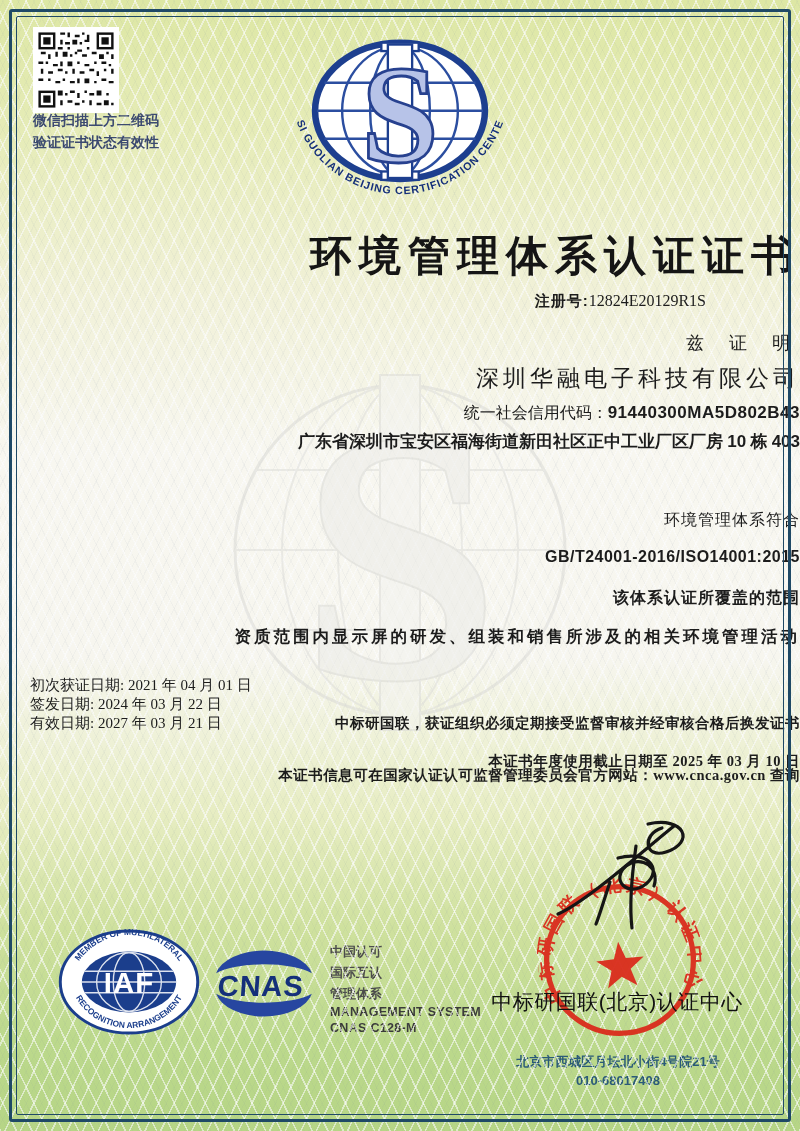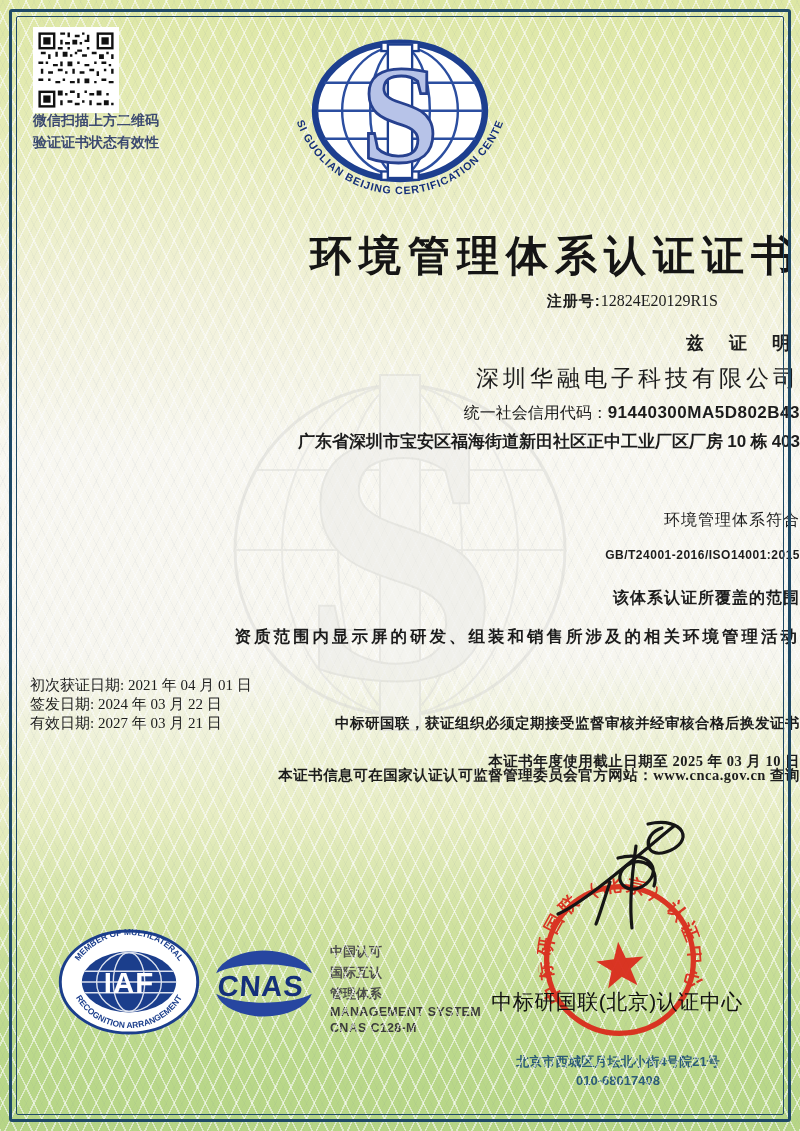--- a/index.html
+++ b/index.html
@@ -34,7 +34,7 @@
   .csi-logo{left:283px;top:38px;width:234px;height:168px;}
 
   .title{top:228px;font-size:42px;font-weight:bold;letter-spacing:7px;color:#151515;}
-  .reg{top:292px;right:82px;position:absolute;font-size:15px;text-align:left;}
+  .reg{top:292px;right:94px;position:absolute;font-size:15px;text-align:left;}
   .reg .lbl{font-weight:bold;letter-spacing:1px;}
   .reg .num{font-family:"Liberation Serif","DejaVu Serif",serif;font-size:16px;}
 

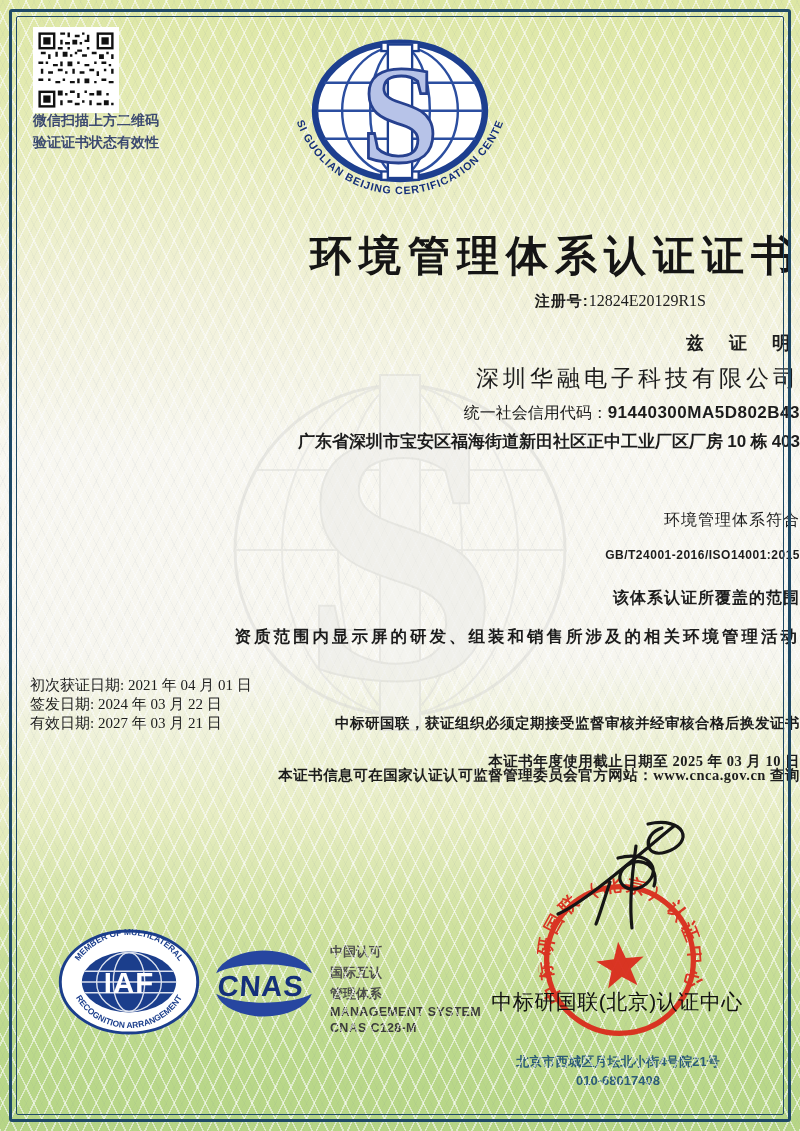--- a/index.html
+++ b/index.html
@@ -38,7 +38,7 @@
   .reg .lbl{font-weight:bold;letter-spacing:1px;}
   .reg .num{font-family:"Liberation Serif","DejaVu Serif",serif;font-size:16px;}
 
-  .statement{top:331px;font-size:18px;font-weight:bold;letter-spacing:10px;margin-left:21px;}
+  .statement{top:331px;font-size:18px;font-weight:normal;letter-spacing:10px;margin-left:21px;}
   .company{top:363px;font-size:23px;letter-spacing:4px;}
   .credit{top:403px;font-size:16px;}
   .credit .val{font-weight:bold;font-size:17px;letter-spacing:.5px;}

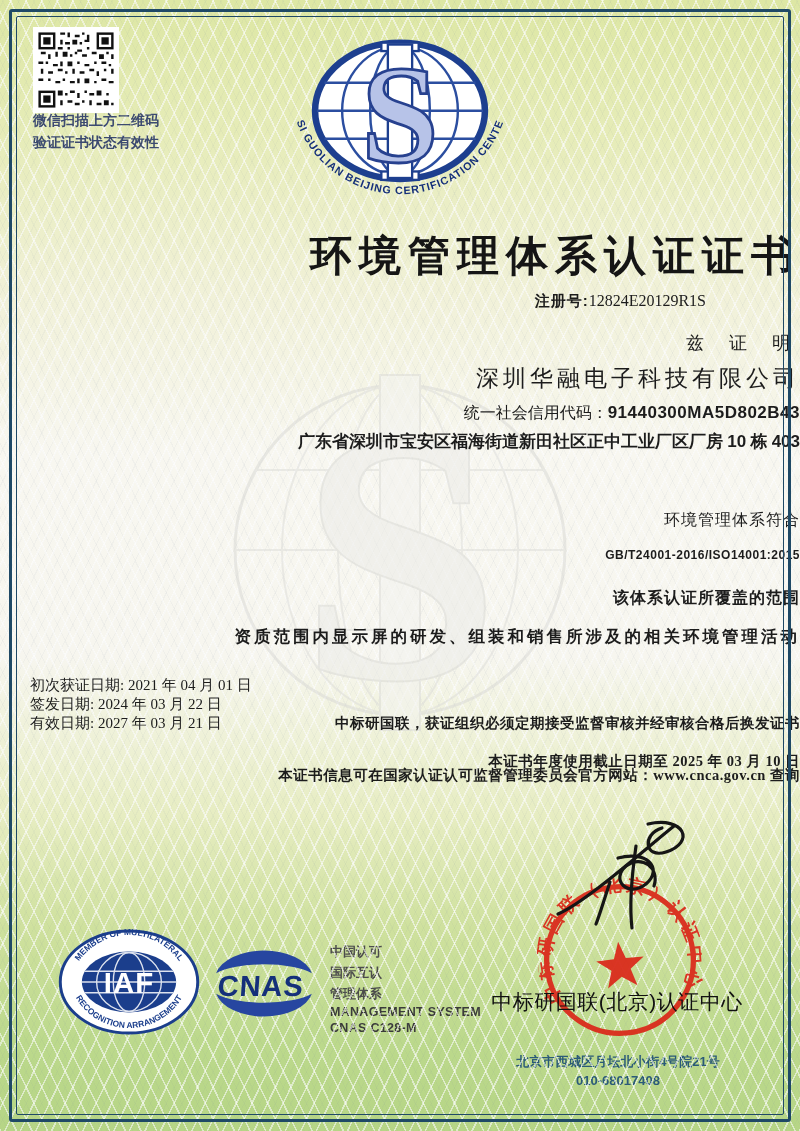--- a/index.html
+++ b/index.html
@@ -46,7 +46,7 @@
   .addr .b{font-family:"Liberation Sans",sans-serif;font-weight:bold;}
 
   .conform{top:510px;font-size:16px;font-weight:normal;letter-spacing:1px;}
-  .standard{top:548px;font-size:12px;font-weight:bold;letter-spacing:.5px;margin-left:26px;}
+  .standard{top:548px;font-size:16px;font-weight:bold;letter-spacing:.5px;margin-left:26px;}
   .scope-head{top:588px;font-size:16px;font-weight:bold;letter-spacing:1px;}
   .scope{top:626px;font-size:16.5px;font-weight:bold;letter-spacing:3px;}
 

